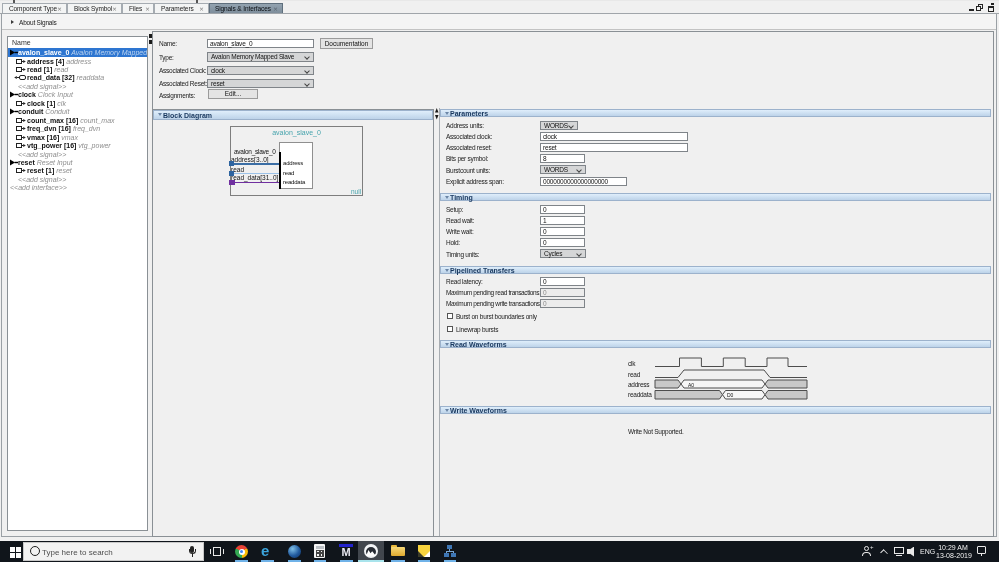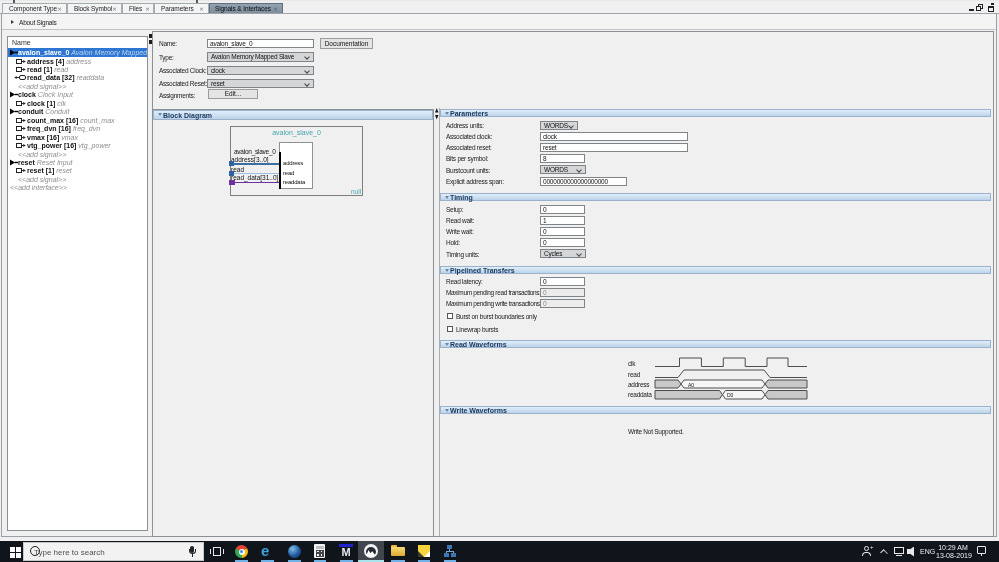--- a/index.html
+++ b/index.html
@@ -297,7 +297,7 @@
 
  <div class="abs" style="left:23px;top:542px;width:181px;height:19px;background:#f2f2f2;border:1px solid #c8c8c8"></div>
  <div class="abs" style="left:30px;top:546px;width:10px;height:10px;border:1.5px solid #1f1f1f;border-radius:50%"></div>
- <div class="abs" style="left:34px;top:547.5px;font-size:8px;color:#4f4f4f;white-space:nowrap">Type here to search</div>
+ <div class="abs" style="left:42px;top:547.5px;font-size:8px;color:#4f4f4f;white-space:nowrap">Type here to search</div>
  <div class="abs" style="left:190px;top:546px;width:4px;height:7px;background:#222;border-radius:2px"></div>
  <div class="abs" style="left:188.5px;top:549px;width:7px;height:5px;border:1px solid #222;border-top:none;border-radius:0 0 4px 4px;background:transparent"></div>
  <div class="abs" style="left:191.5px;top:554px;width:1px;height:3px;background:#222"></div>

